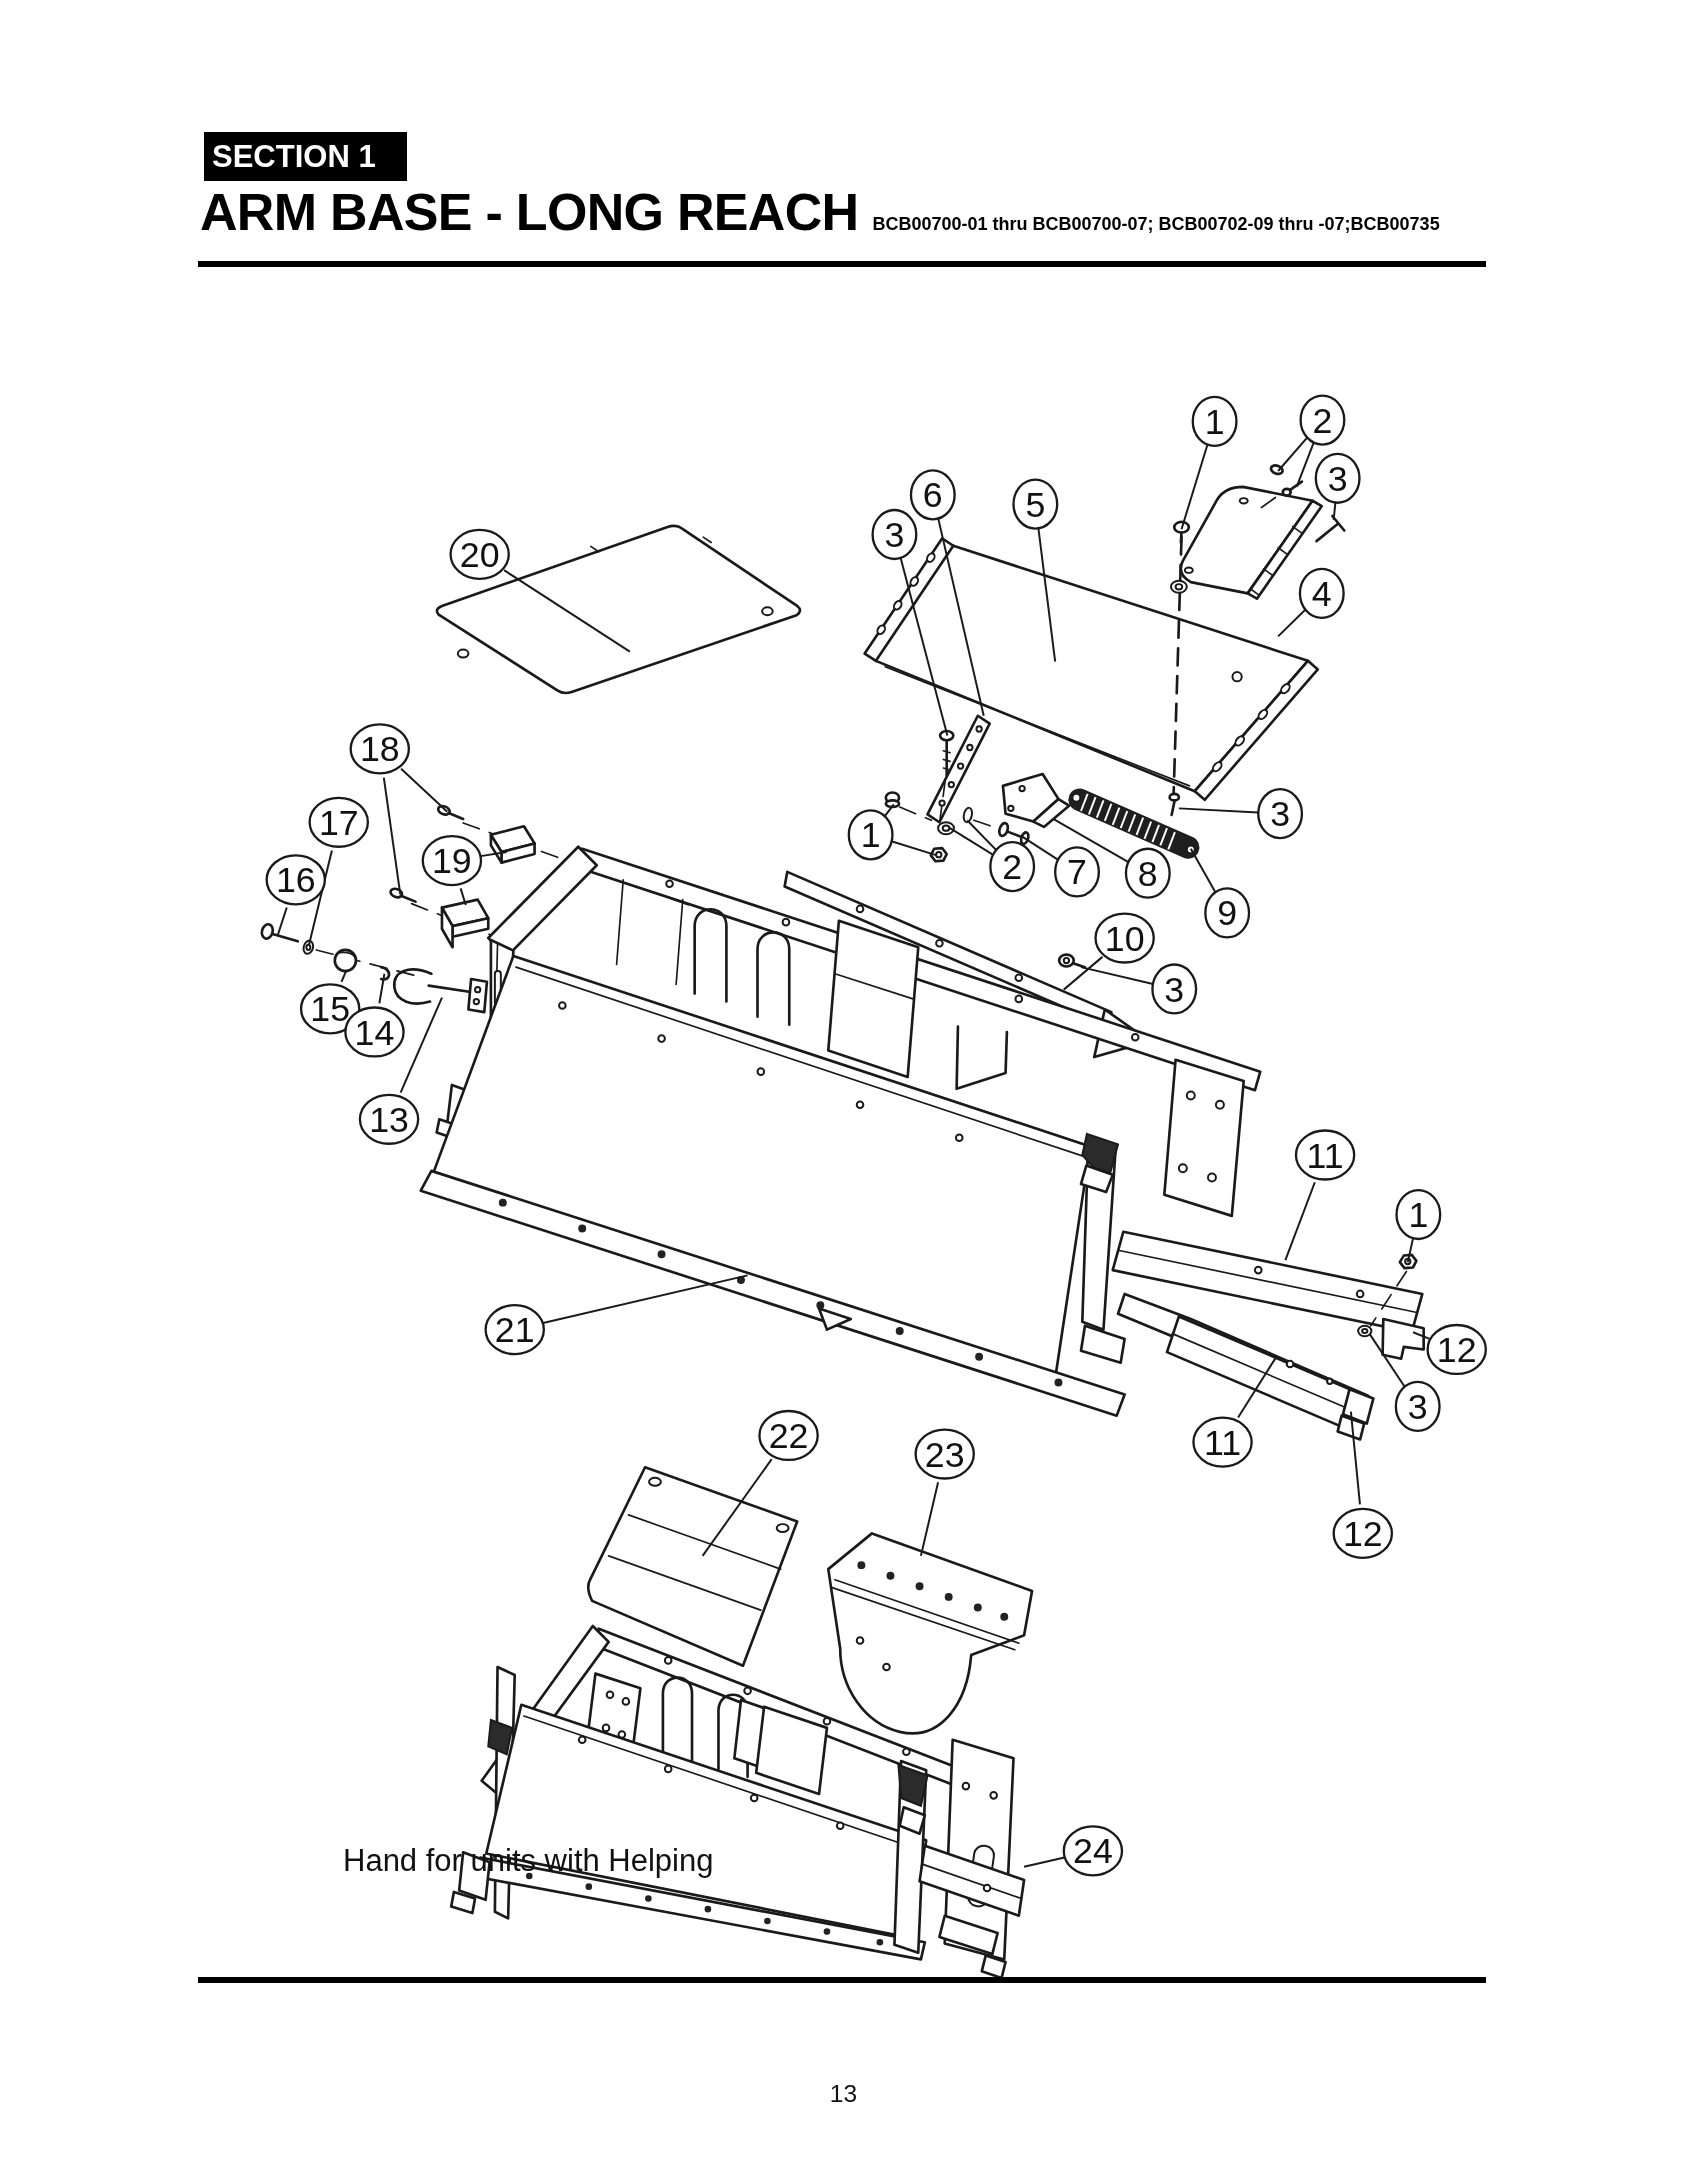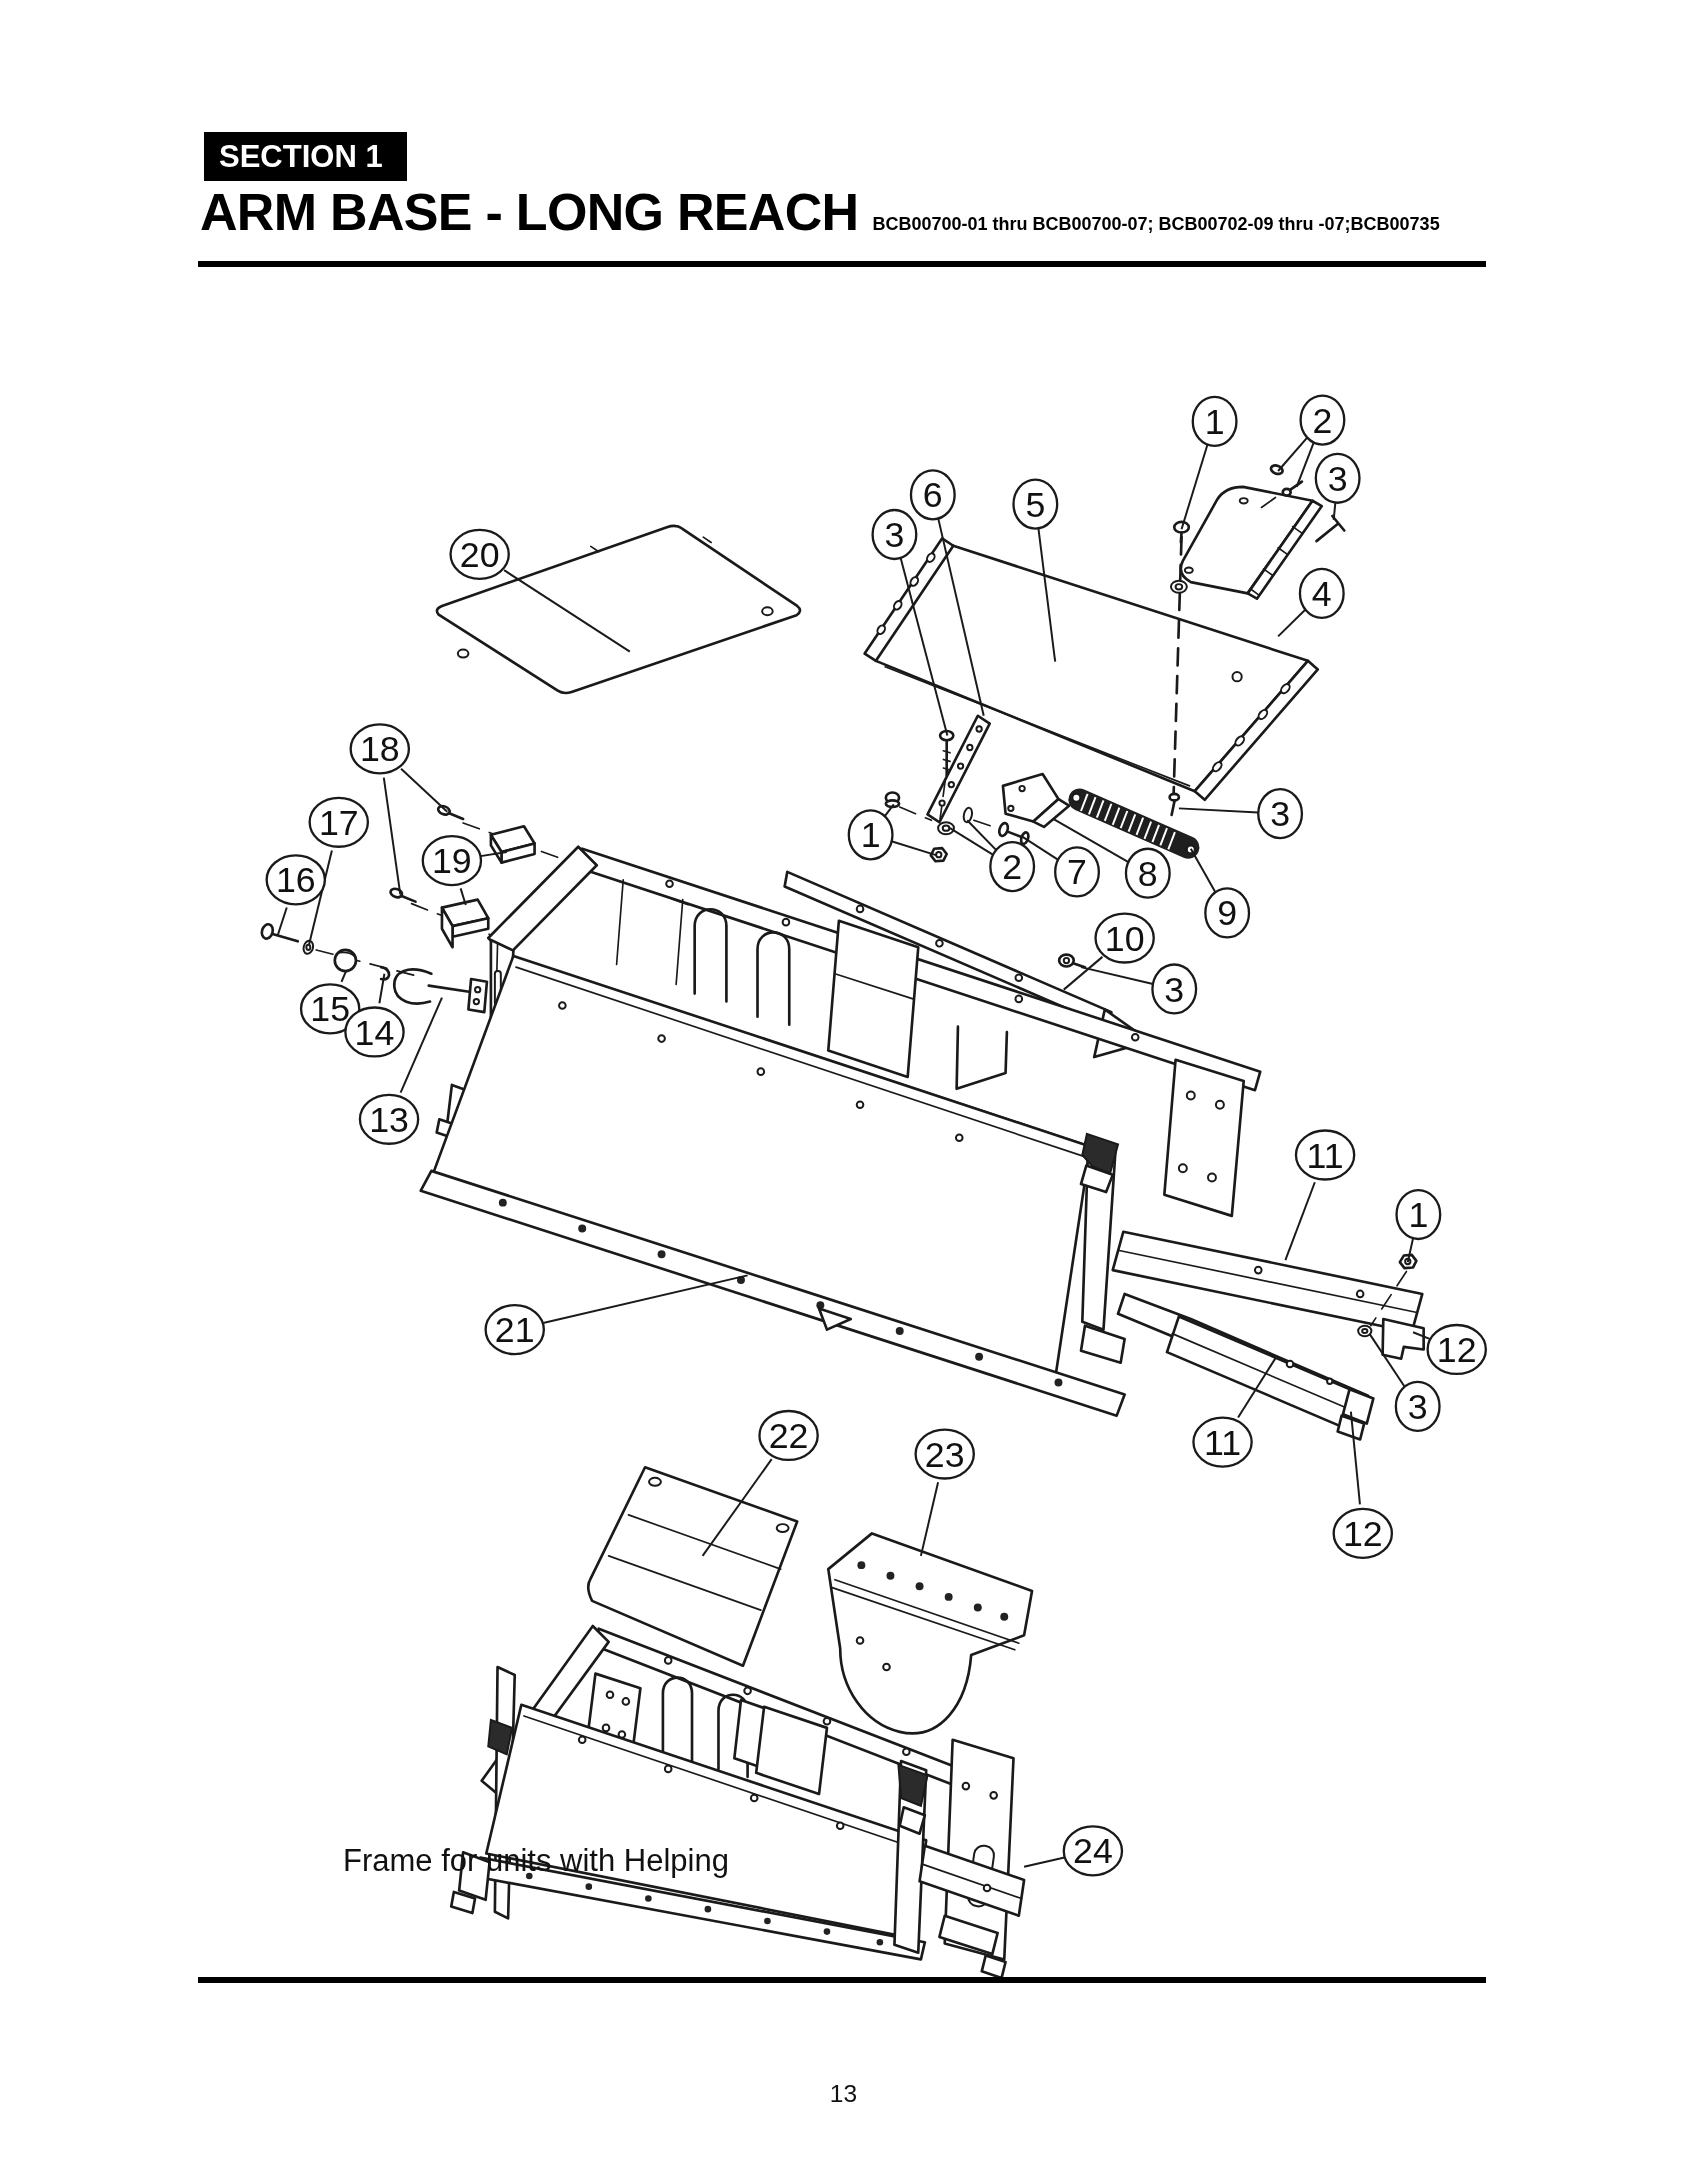--- a/index.html
+++ b/index.html
@@ -6,7 +6,7 @@
   body{width:1687px;height:2183px;position:relative;font-family:"Liberation Sans",sans-serif;color:#000;}
   .page{position:absolute;inset:0;background:#fff;overflow:hidden;}
   .section-badge{position:absolute;left:204px;top:132px;width:203px;height:49px;background:#000;display:flex;align-items:center;}
-  .section-badge span{color:#fff;font-weight:bold;font-size:31px;padding-left:15px;letter-spacing:0px;}
+  .section-badge span{color:#fff;font-weight:bold;font-size:31px;padding-left:8px;letter-spacing:0px;}
   .title-row{position:absolute;left:200px;top:186px;display:flex;align-items:baseline;gap:14px;white-space:nowrap;}
   .title-row h1{margin:0;font-size:52px;font-weight:bold;letter-spacing:-0.7px;line-height:1;}
   .title-row .subtitle{font-size:18px;font-weight:bold;letter-spacing:0px;}

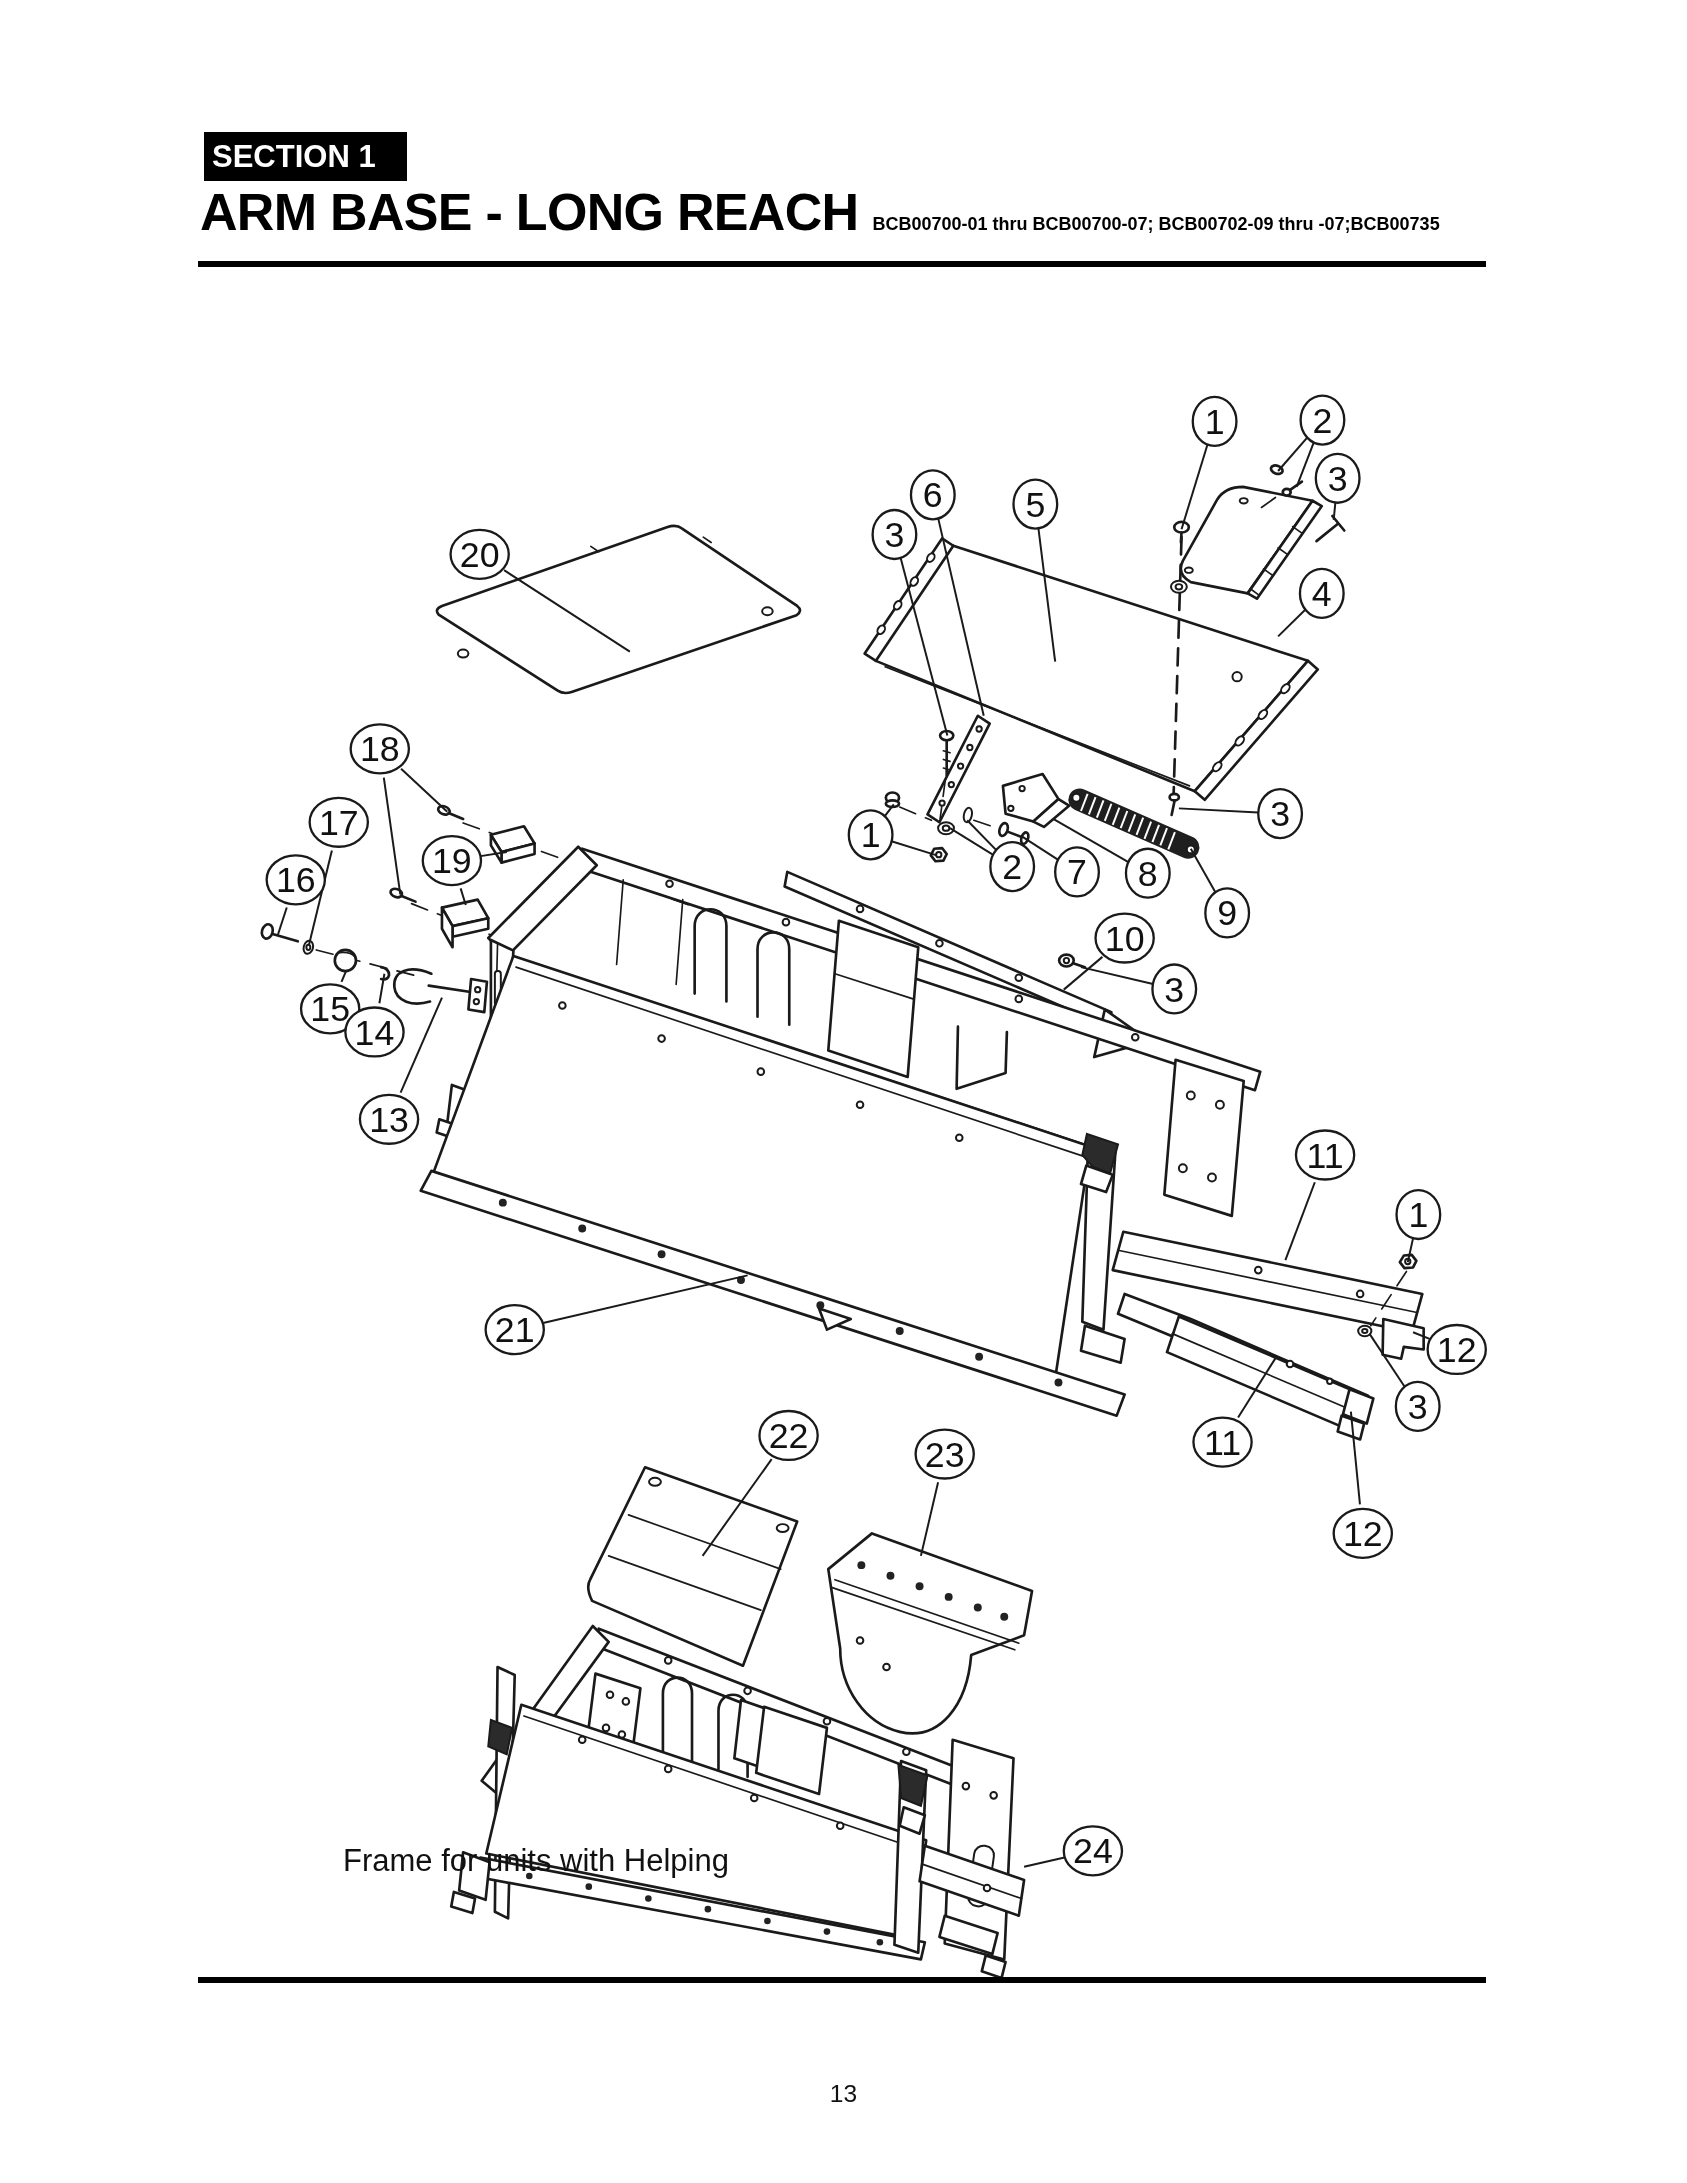--- a/index.html
+++ b/index.html
@@ -552,7 +552,7 @@
   </svg>
 
   <div class="caption">
-    <div>Frame for units with Helping</div>
+    <div>Hand for units with Helping</div>
   </div>
 
   <div class="rule bottom"></div>

